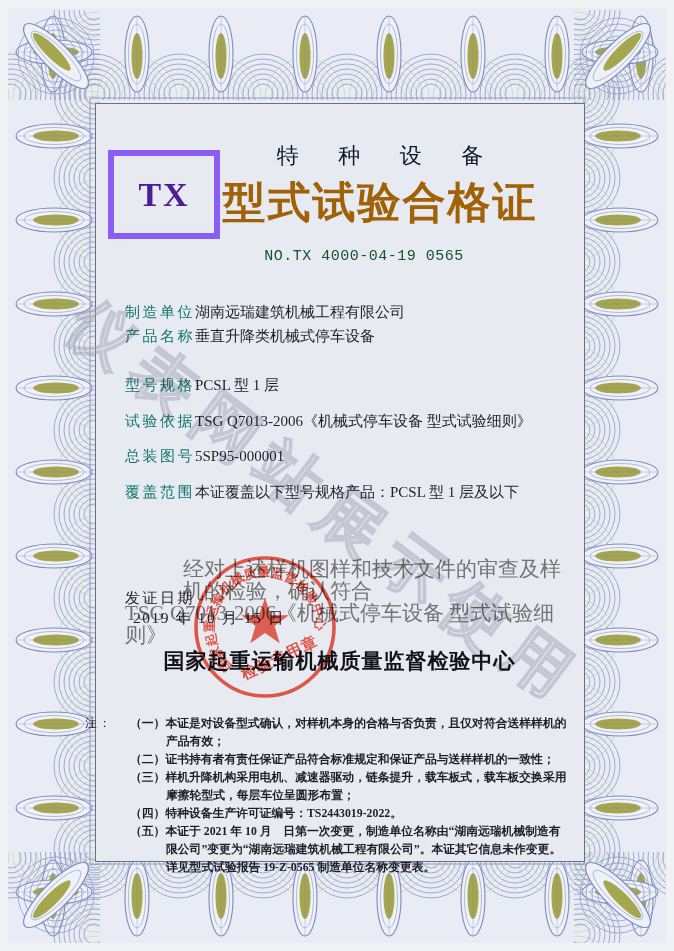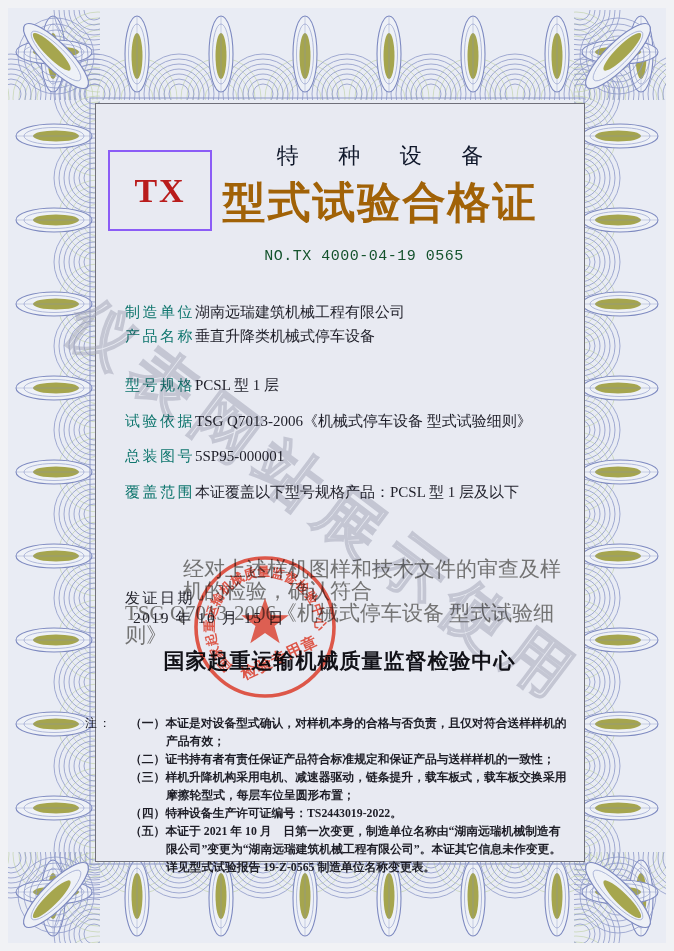--- a/index.html
+++ b/index.html
@@ -17,8 +17,8 @@
   .content{position:absolute;inset:0;z-index:2;}
   .tx-box{
     position:absolute;left:108px;top:150px;width:100px;height:77px;
-    border:2px solid #8b5cf6;display:flex;align-items:center;justify-content:center;
-    font-size:34px;font-weight:bold;letter-spacing:2px;color:#b91c1c;background:transparent;
+    border:6px solid #8b5cf6;display:flex;align-items:center;justify-content:center;
+    font-size:34px;font-weight:bold;letter-spacing:2px;color:#4c1d95;background:transparent;
   }
   .title-block{position:absolute;left:170px;top:141px;width:420px;text-align:center;}
   .title-cat{font-size:22px;letter-spacing:17px;padding-left:17px;color:#0f172a;}

